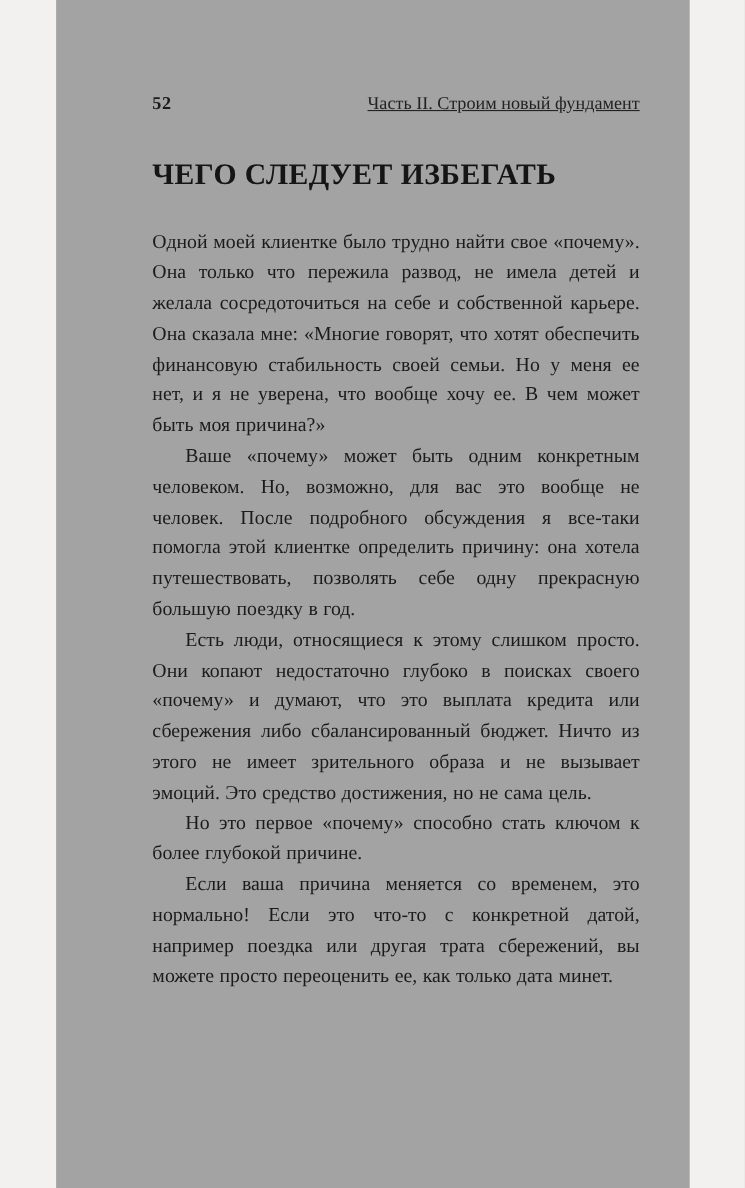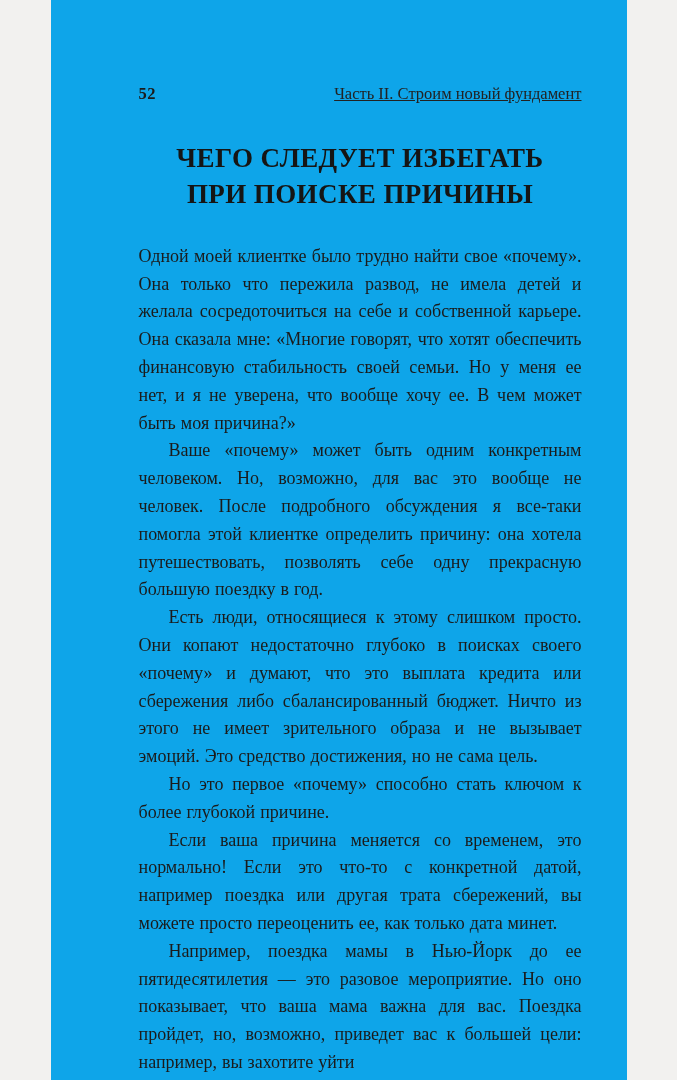--- a/index.html
+++ b/index.html
@@ -12,7 +12,7 @@
     width: 576px;
     height: 1080px;
     margin: 0 auto;
-    background: #0ea5e9;
+    background: #a3a3a3;
     box-sizing: border-box;
     padding: 84px 45px 30px 88px;
     font-family: "Liberation Serif", "DejaVu Serif", serif;

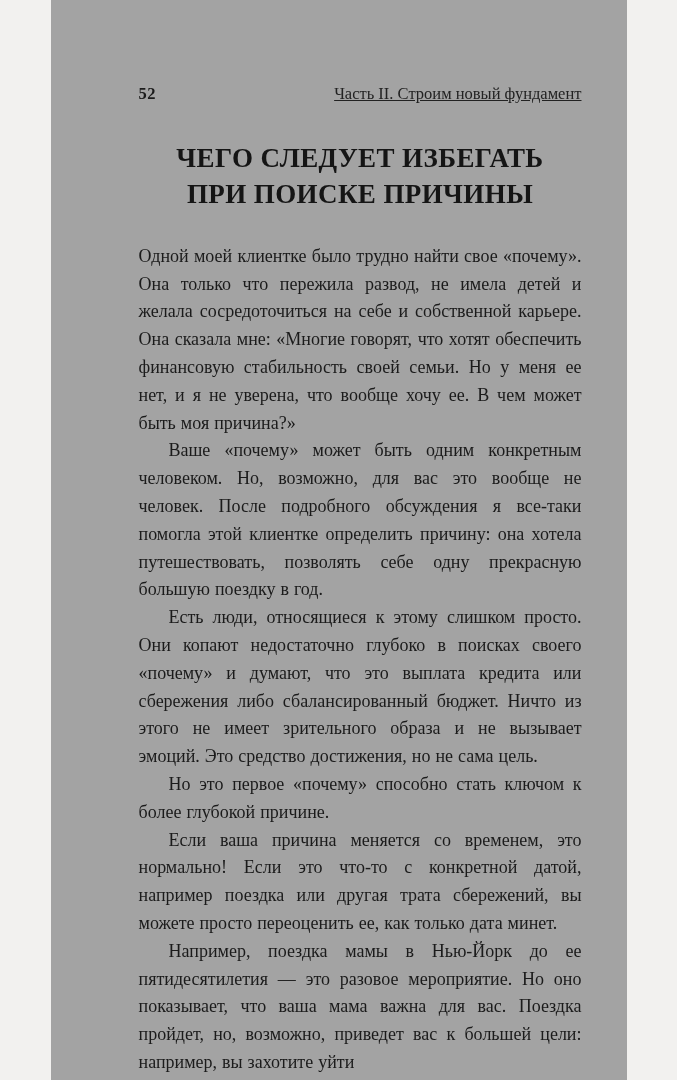--- a/index.html
+++ b/index.html
@@ -36,7 +36,7 @@
     text-decoration: underline;
   }
   .chapter-title {
-    text-align: center;
+    text-align: left;
     font-weight: 700;
     font-size: 27px;
     line-height: 1.35;

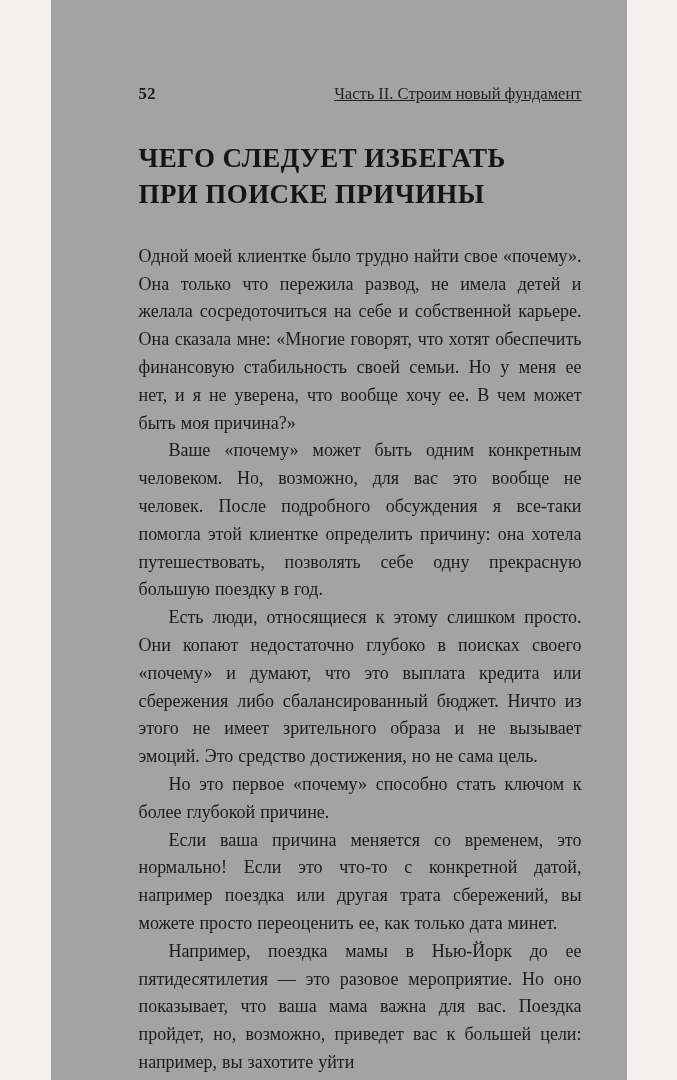--- a/index.html
+++ b/index.html
@@ -71,7 +71,6 @@
 
   <h1 class="chapter-title">
     <span class="title-line">ЧЕГО СЛЕДУЕТ ИЗБЕГАТЬ</span>
-    <span class="title-line">ПРИ ПОИСКЕ ПРИЧИНЫ</span>
   </h1>
 
   <div class="body-text">

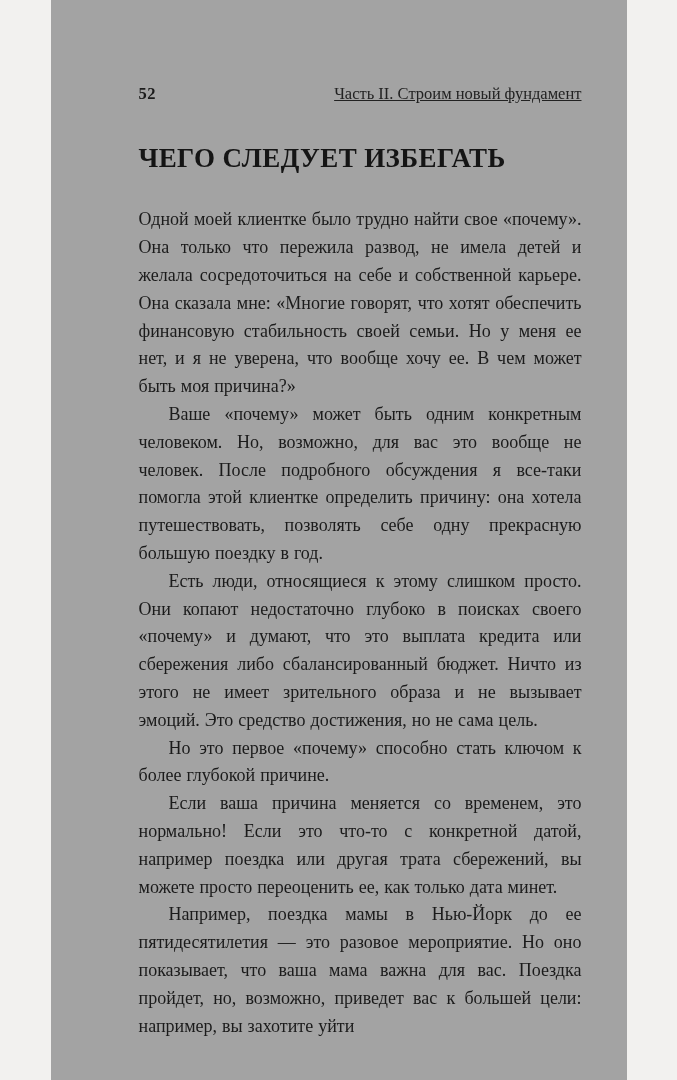--- a/index.html
+++ b/index.html
@@ -79,7 +79,6 @@
     <p>Есть люди, относящиеся к этому слишком просто. Они копают недостаточно глубоко в поисках своего «почему» и думают, что это выплата кредита или сбережения либо сбалансированный бюджет. Ничто из этого не имеет зрительного образа и не вызывает эмоций. Это средство достижения, но не сама цель.</p>
     <p>Но это первое «почему» способно стать ключом к более глубокой причине.</p>
     <p>Если ваша причина меняется со временем, это нормально! Если это что-то с конкретной датой, например поездка или другая трата сбережений, вы можете просто переоценить ее, как только дата минет.</p>
-    <p>Например, поездка мамы в Нью-Йорк до ее пятидесятилетия — это разовое мероприятие. Но оно показывает, что ваша мама важна для вас. Поездка пройдет, но, возможно, приведет вас к большей цели: например, вы захотите уйти</p>
   </div>
 
 </div>

